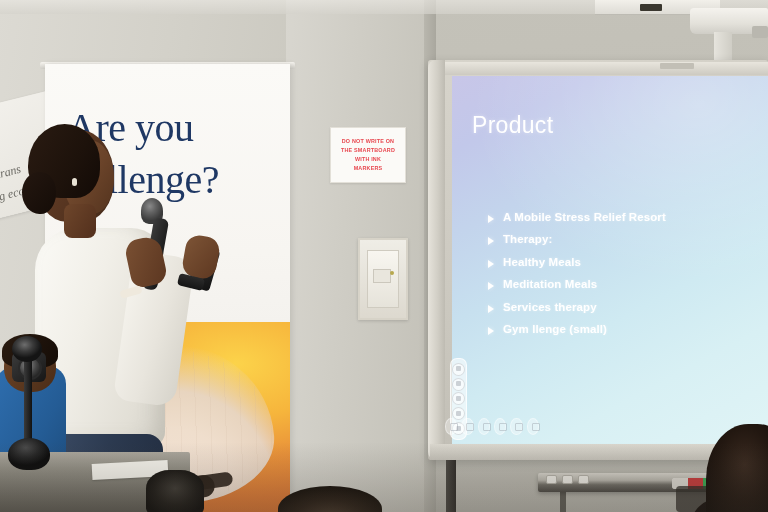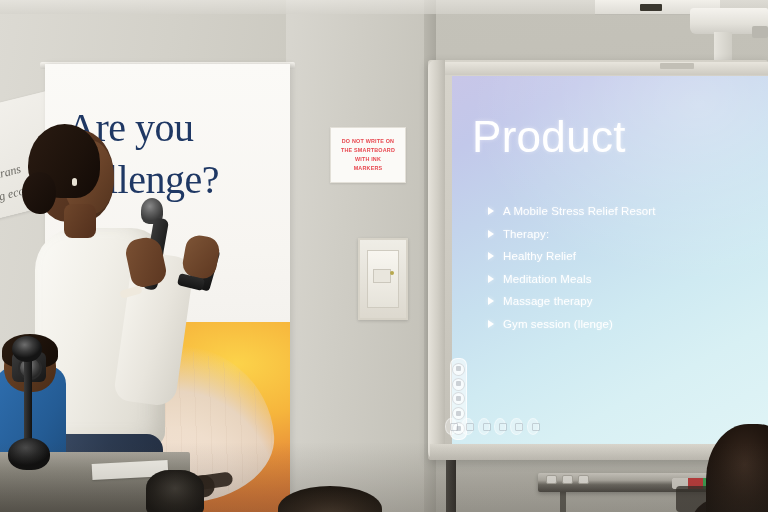--- a/index.html
+++ b/index.html
@@ -213,7 +213,7 @@
   
   .slide-title{
     position:absolute;left:20px;top:36px;
-    color:#ffffff;font-size:44px;font-weight:400;letter-spacing:.3px;
+    color:#ffffff;font-size:23px;font-weight:400;letter-spacing:.3px;
     text-shadow:0 0 4px rgba(255,255,255,.45);
   }
   .slide-bullets{

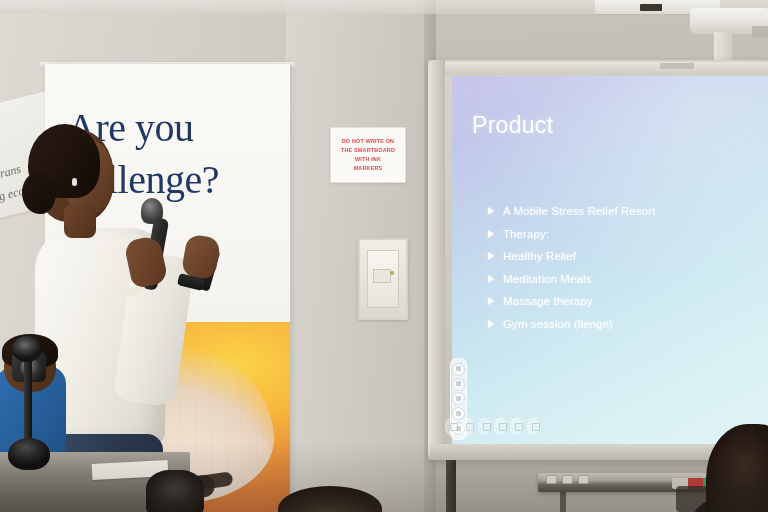--- a/index.html
+++ b/index.html
@@ -220,7 +220,7 @@
     position:absolute;left:36px;top:124px;width:272px;
   }
   .bullet{
-    display:flex;align-items:center;gap:9px;height:22.5px;
+    display:flex;align-items:flex-end;gap:9px;height:22.5px;font-weight:bold;
   }
   .bullet-marker{
     width:0;height:0;

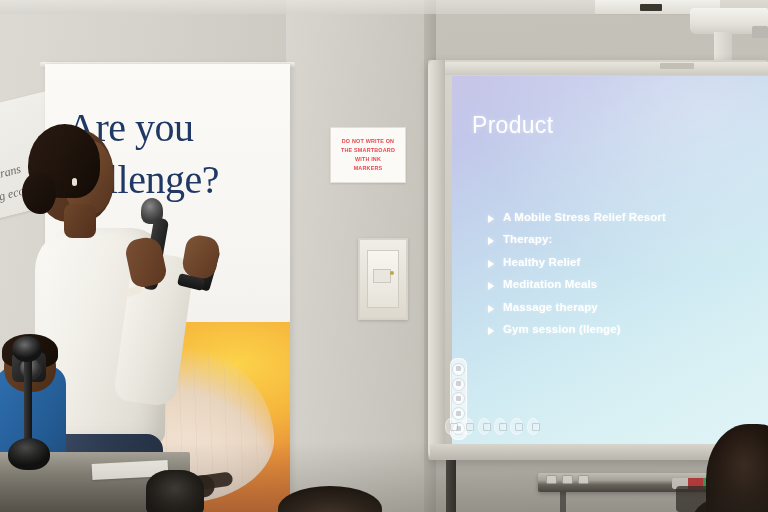--- a/index.html
+++ b/index.html
@@ -536,7 +536,7 @@
       </div>
       <div class="bullet">
         <span class="bullet-marker"></span>
-        <span class="bullet-text">Healthy Relief</span>
+        <span class="bullet-text">Healthy Meals</span>
       </div>
       <div class="bullet">
         <span class="bullet-marker"></span>

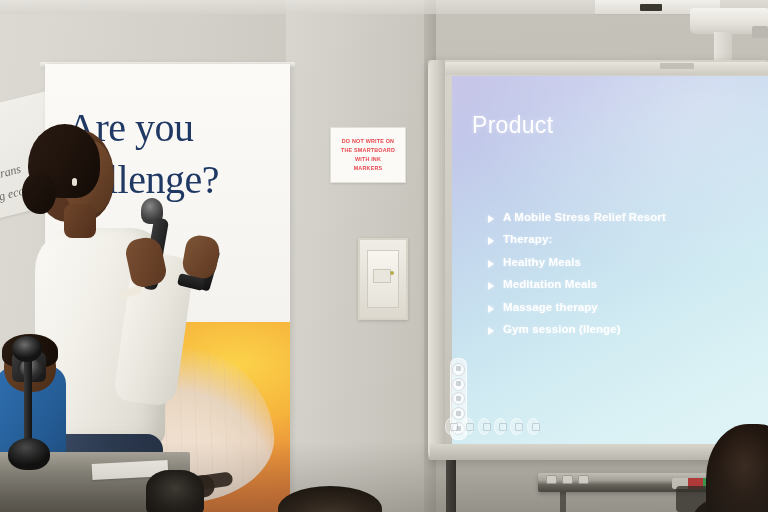--- a/index.html
+++ b/index.html
@@ -544,7 +544,7 @@
       </div>
       <div class="bullet">
         <span class="bullet-marker"></span>
-        <span class="bullet-text">Massage therapy</span>
+        <span class="bullet-text">Services therapy</span>
       </div>
       <div class="bullet">
         <span class="bullet-marker"></span>

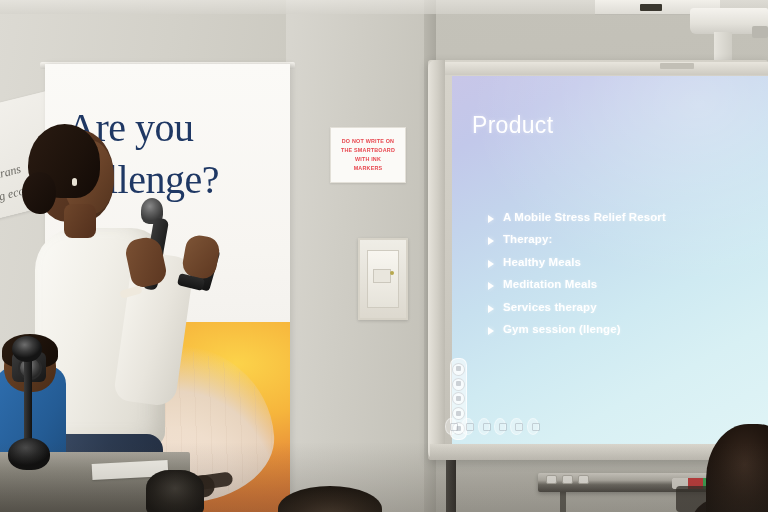--- a/index.html
+++ b/index.html
@@ -548,7 +548,7 @@
       </div>
       <div class="bullet">
         <span class="bullet-marker"></span>
-        <span class="bullet-text">Gym session (llenge)</span>
+        <span class="bullet-text">Gym llenge (small)</span>
       </div>
     </div>
   </div>

